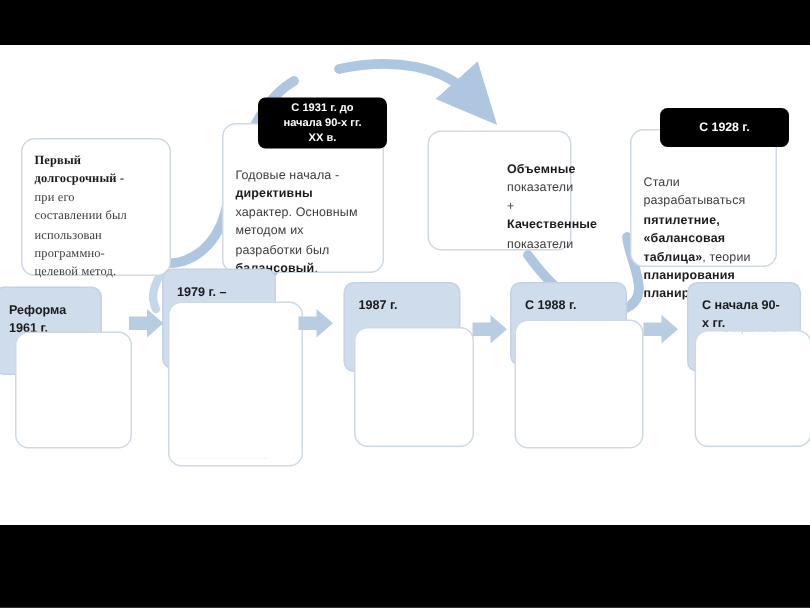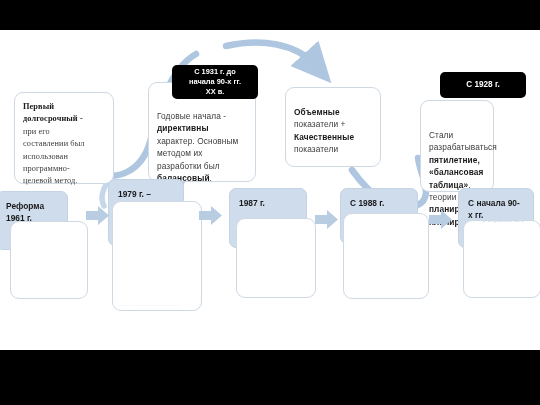--- a/index.html
+++ b/index.html
@@ -170,7 +170,7 @@
     </div>
 
     <div class="callout" style="left:285px; top:57px; width:96px; height:80px;">
-      <div class="body" style="top:18px;">
+      <div class="body" style="top:18px;margin-left:44px;">
         <b>Объемные</b><br>
         <span>показатели +</span><br>
         <b>Качественные</b><br>

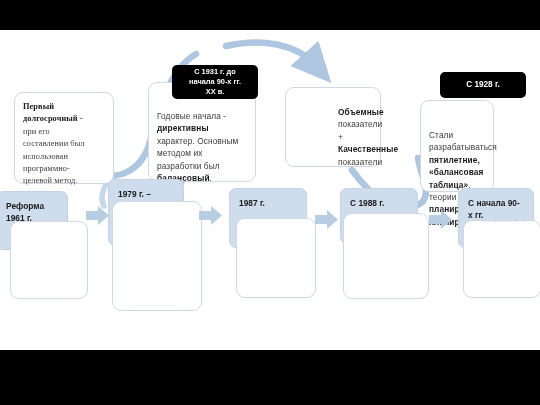--- a/index.html
+++ b/index.html
@@ -178,7 +178,7 @@
       </div>
     </div>
 
-    <div class="callout" style="left:420px; top:70px; width:74px; height:92px;">
+    <div class="callout" style="left:420px; top:56px; width:98px; height:92px;">
       <div class="body" style="top:28px;">
         <span>Стали</span><br>
         <span>разрабатываться</span><br>

